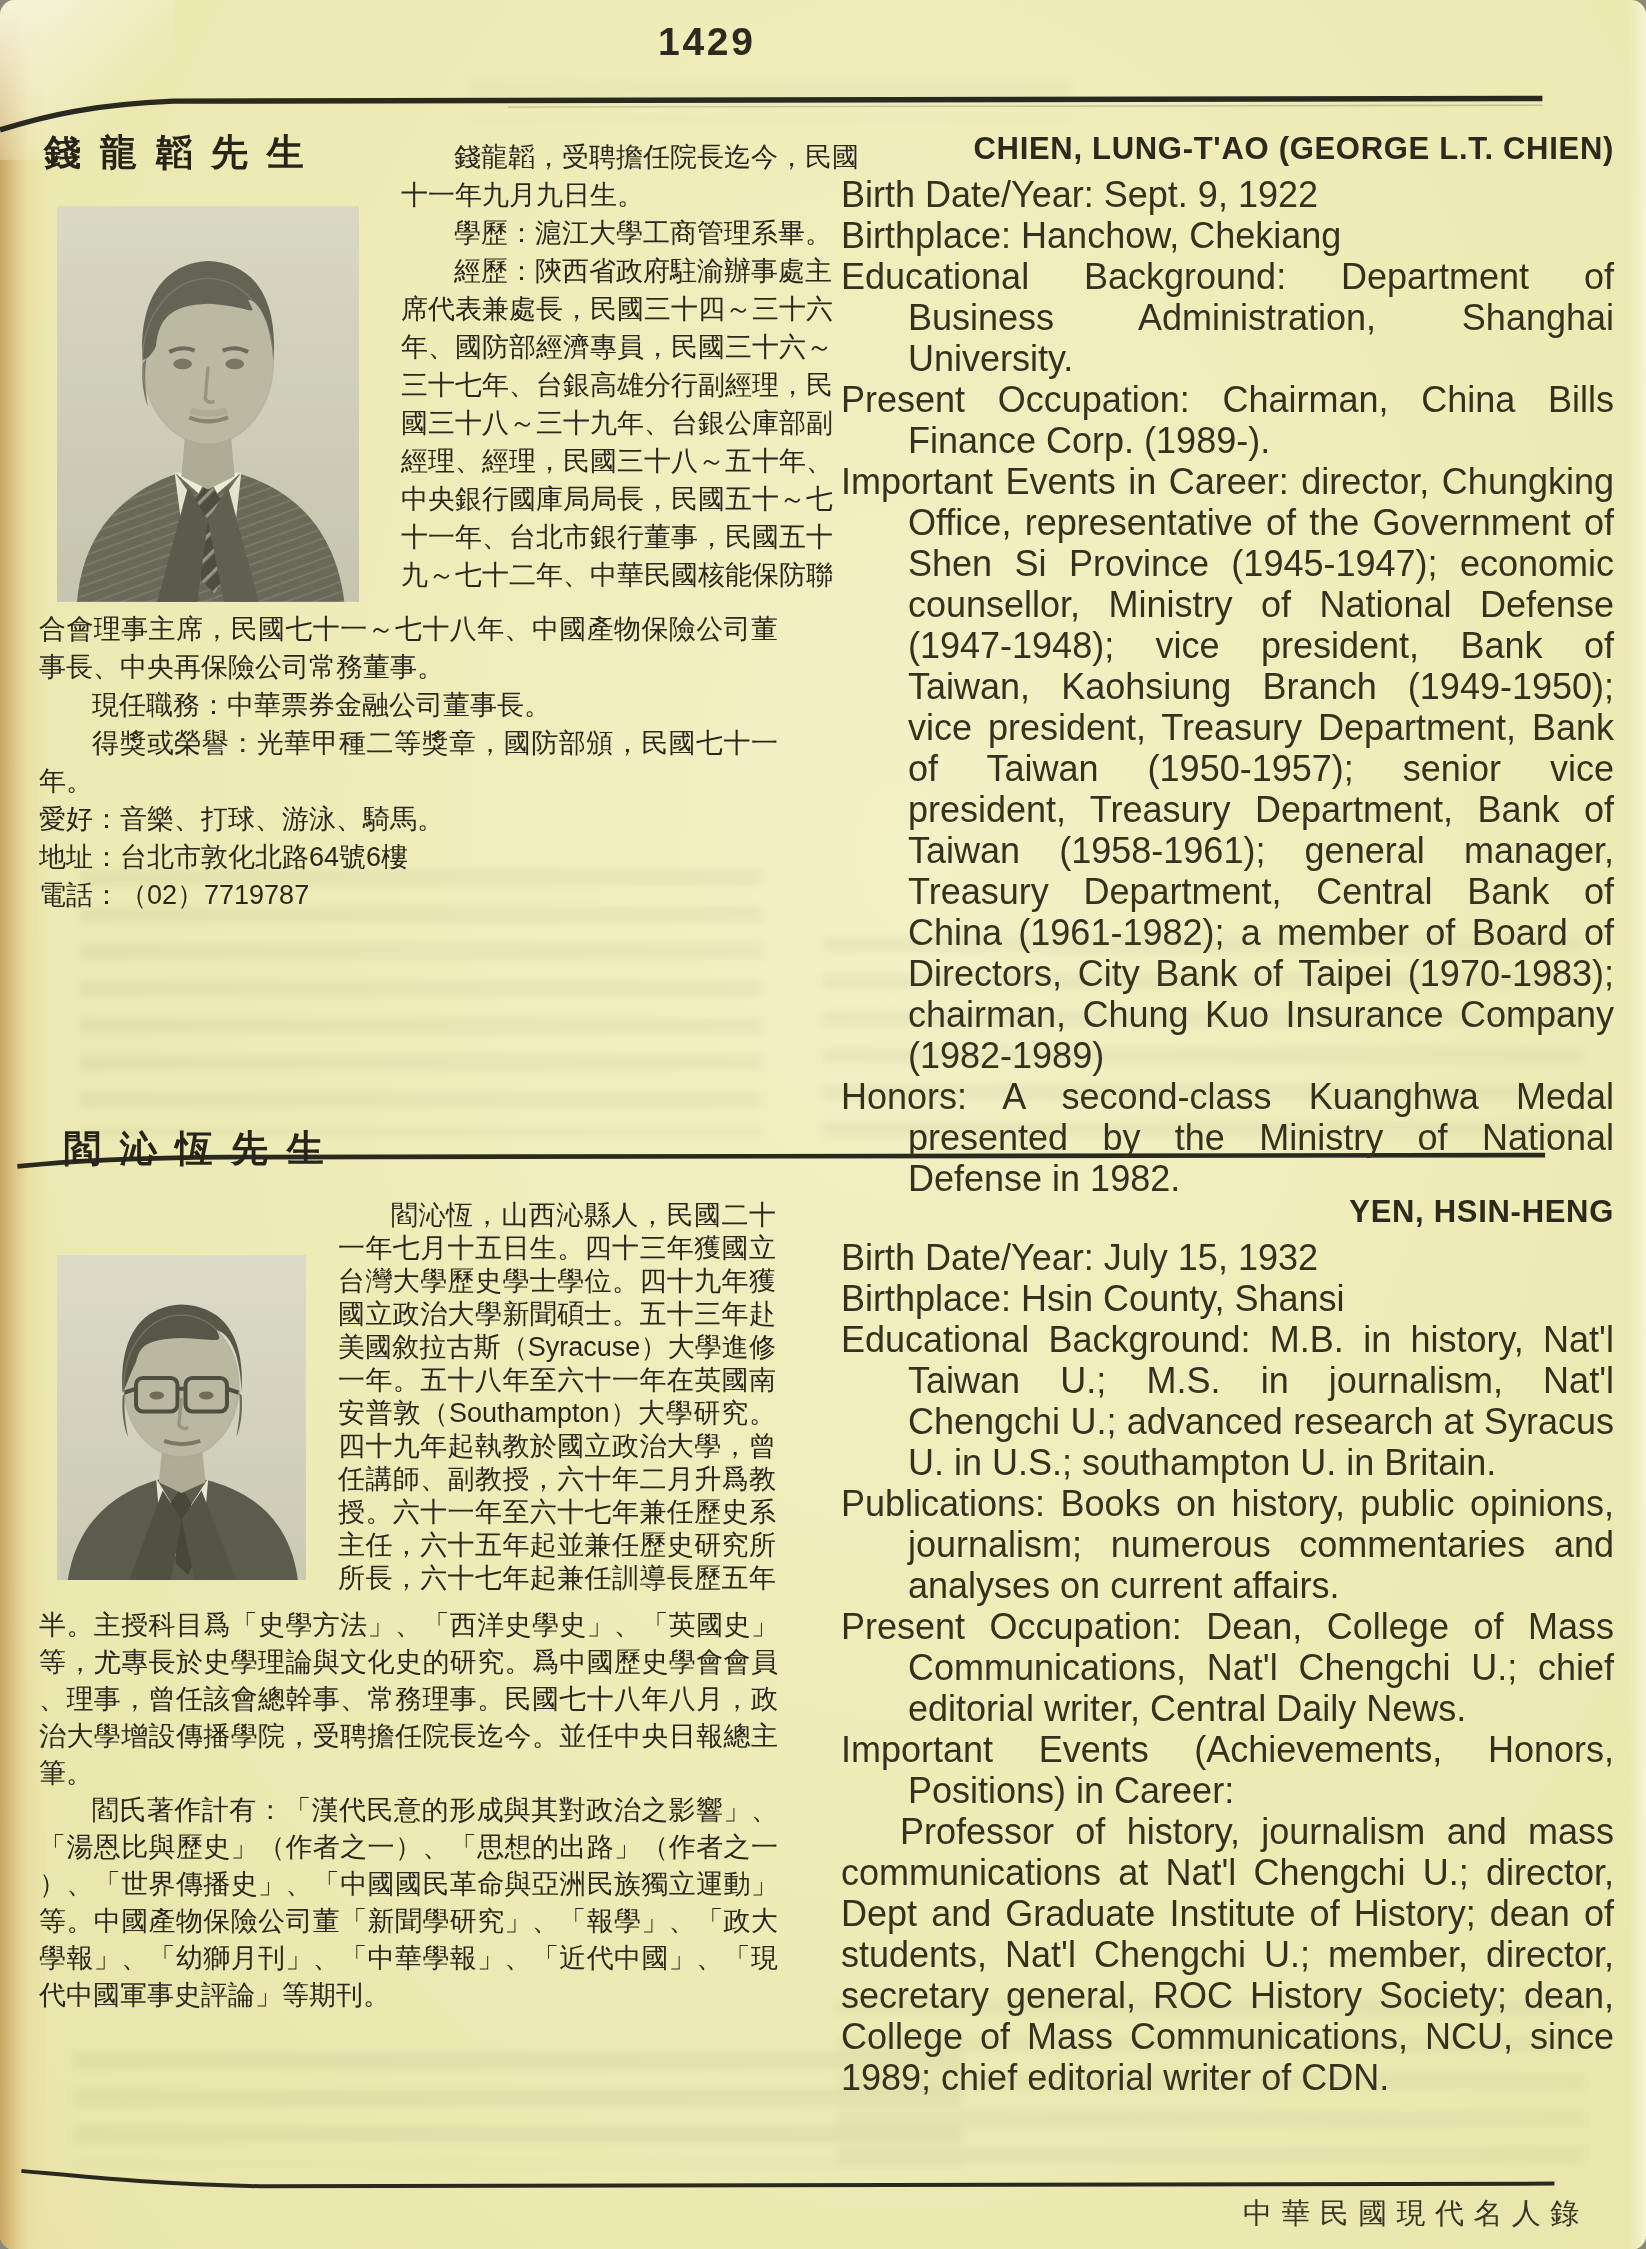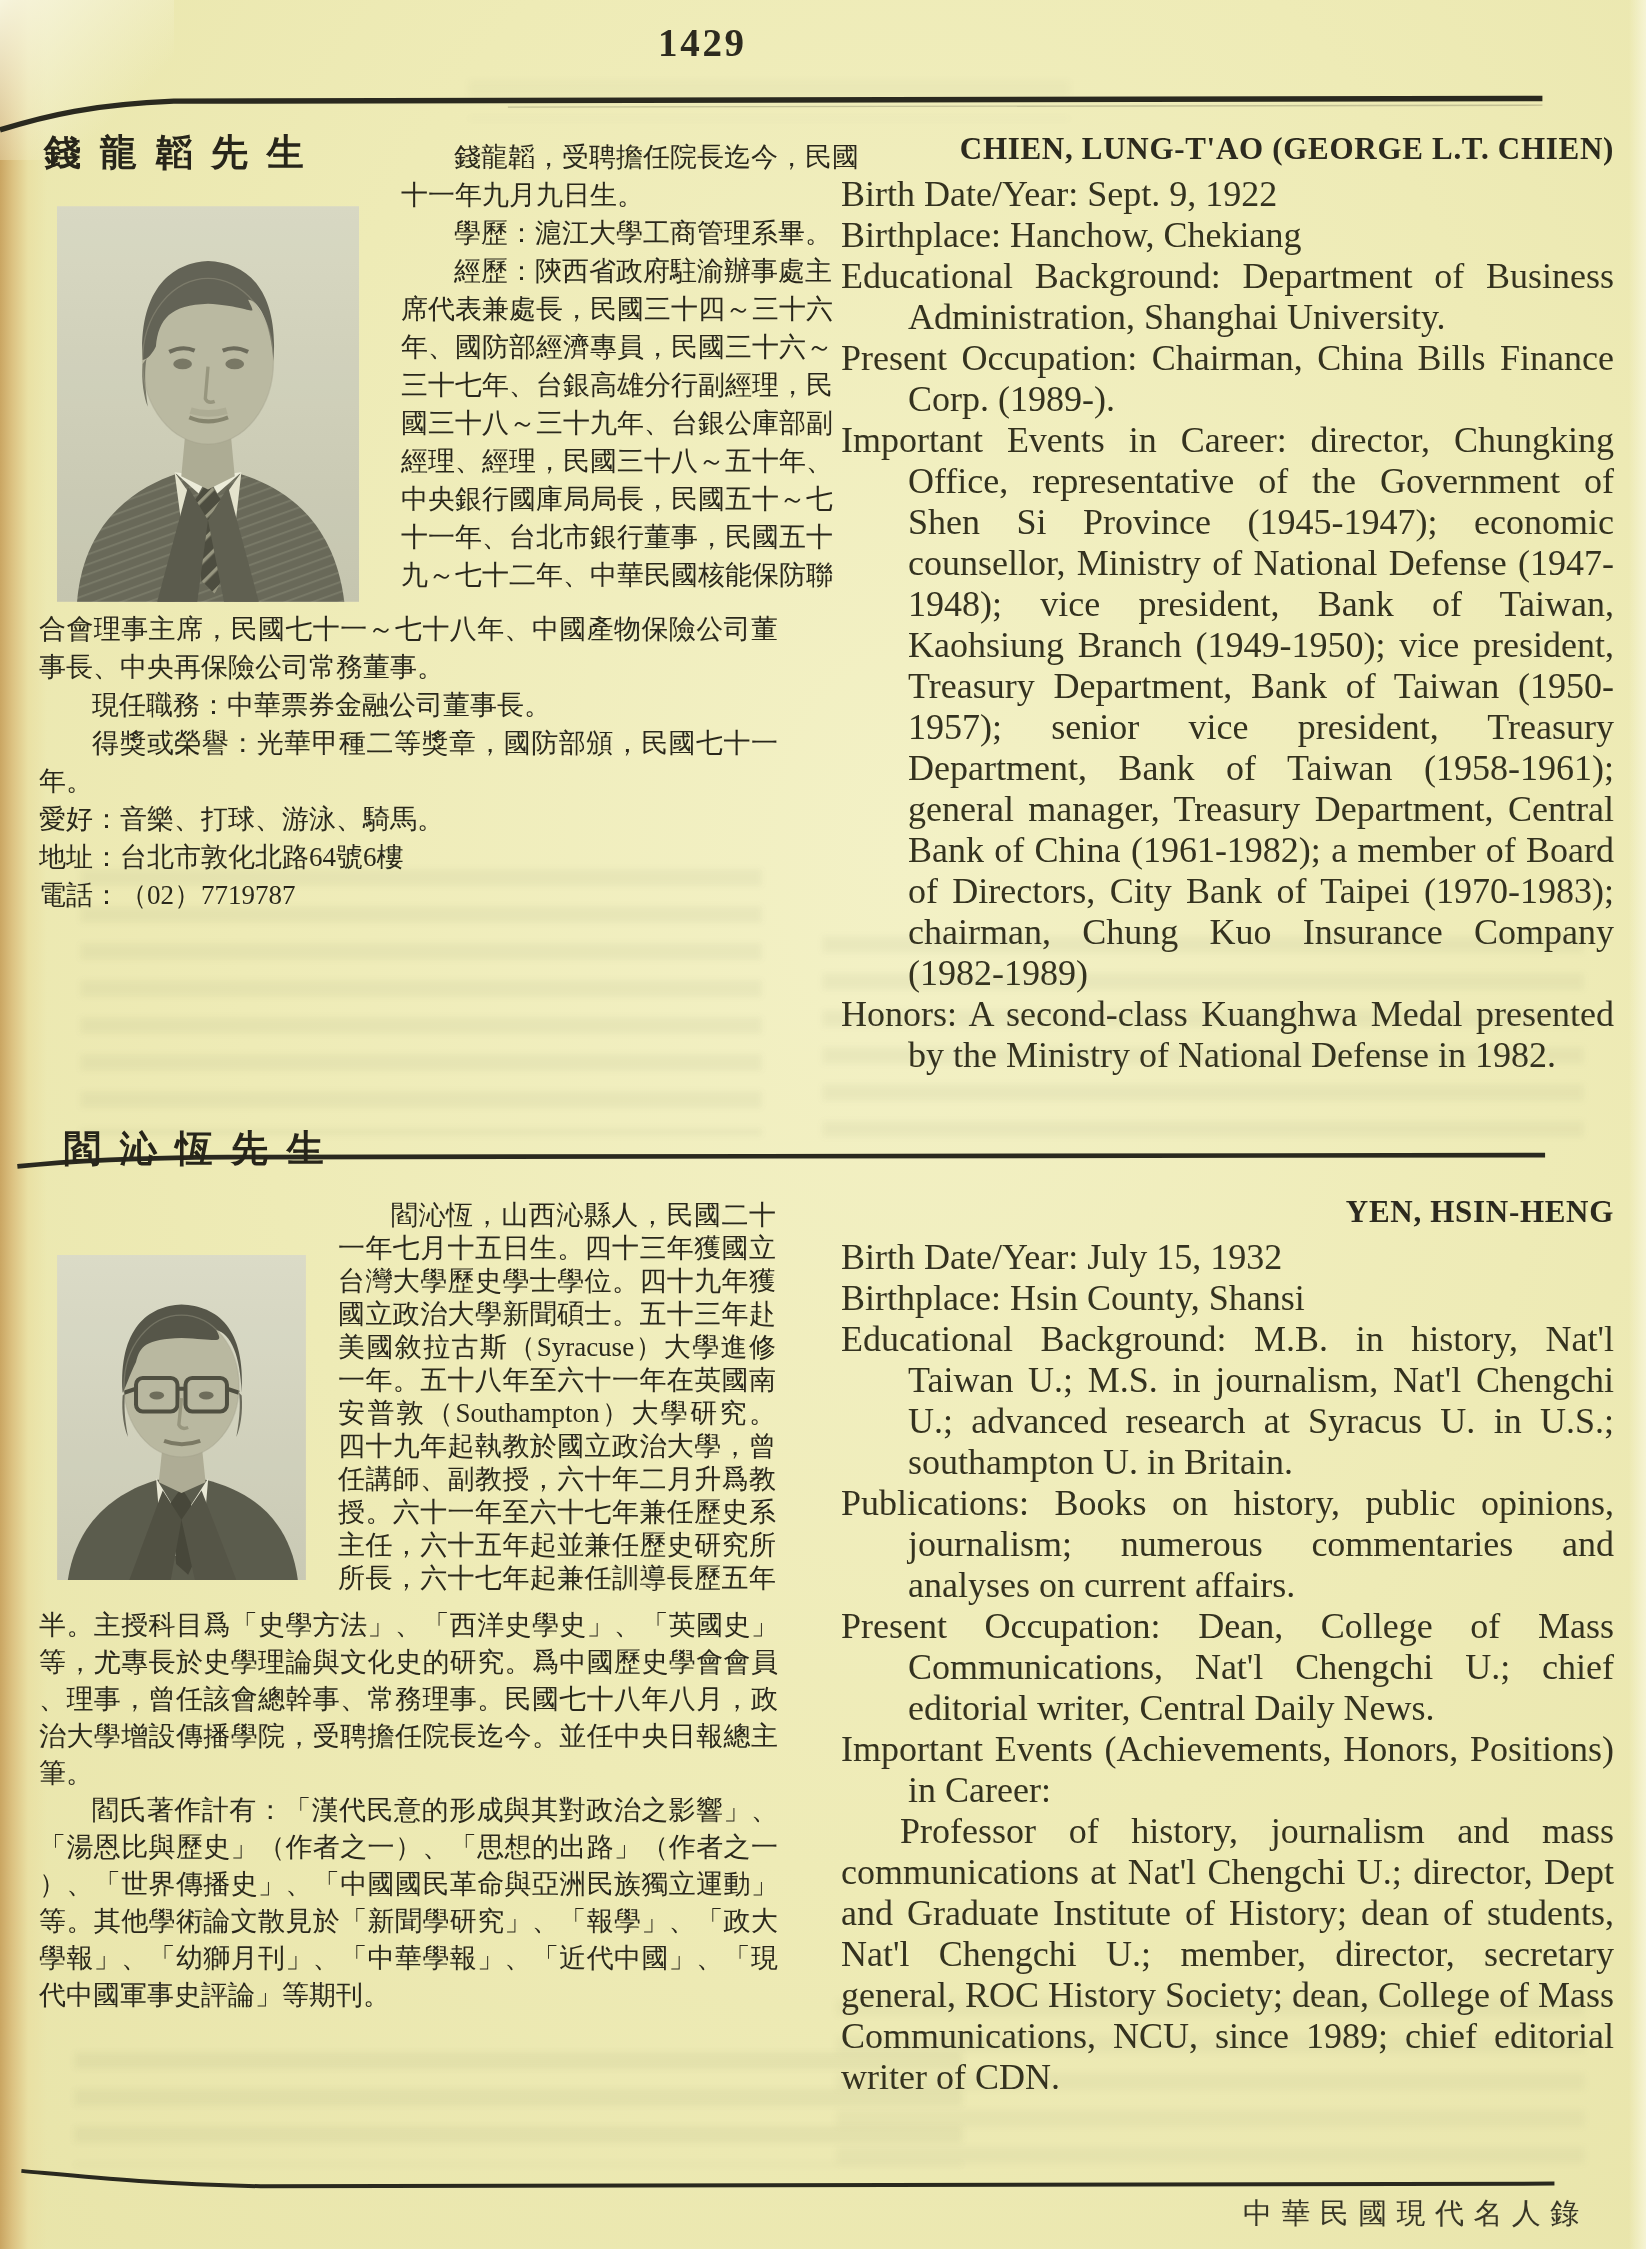--- a/index.html
+++ b/index.html
@@ -10,8 +10,9 @@
     overflow:hidden;
     background:
       radial-gradient(ellipse at 55% 38%, #f3f1c6 0%, #eeebb6 52%, #e8e4a9 100%);
-    font-family:Liberation Serif, serif;
+    font-family:Liberation Sans, sans-serif;
     color:#262418;
+    border-radius:15px;
   }
   
   .gutter{

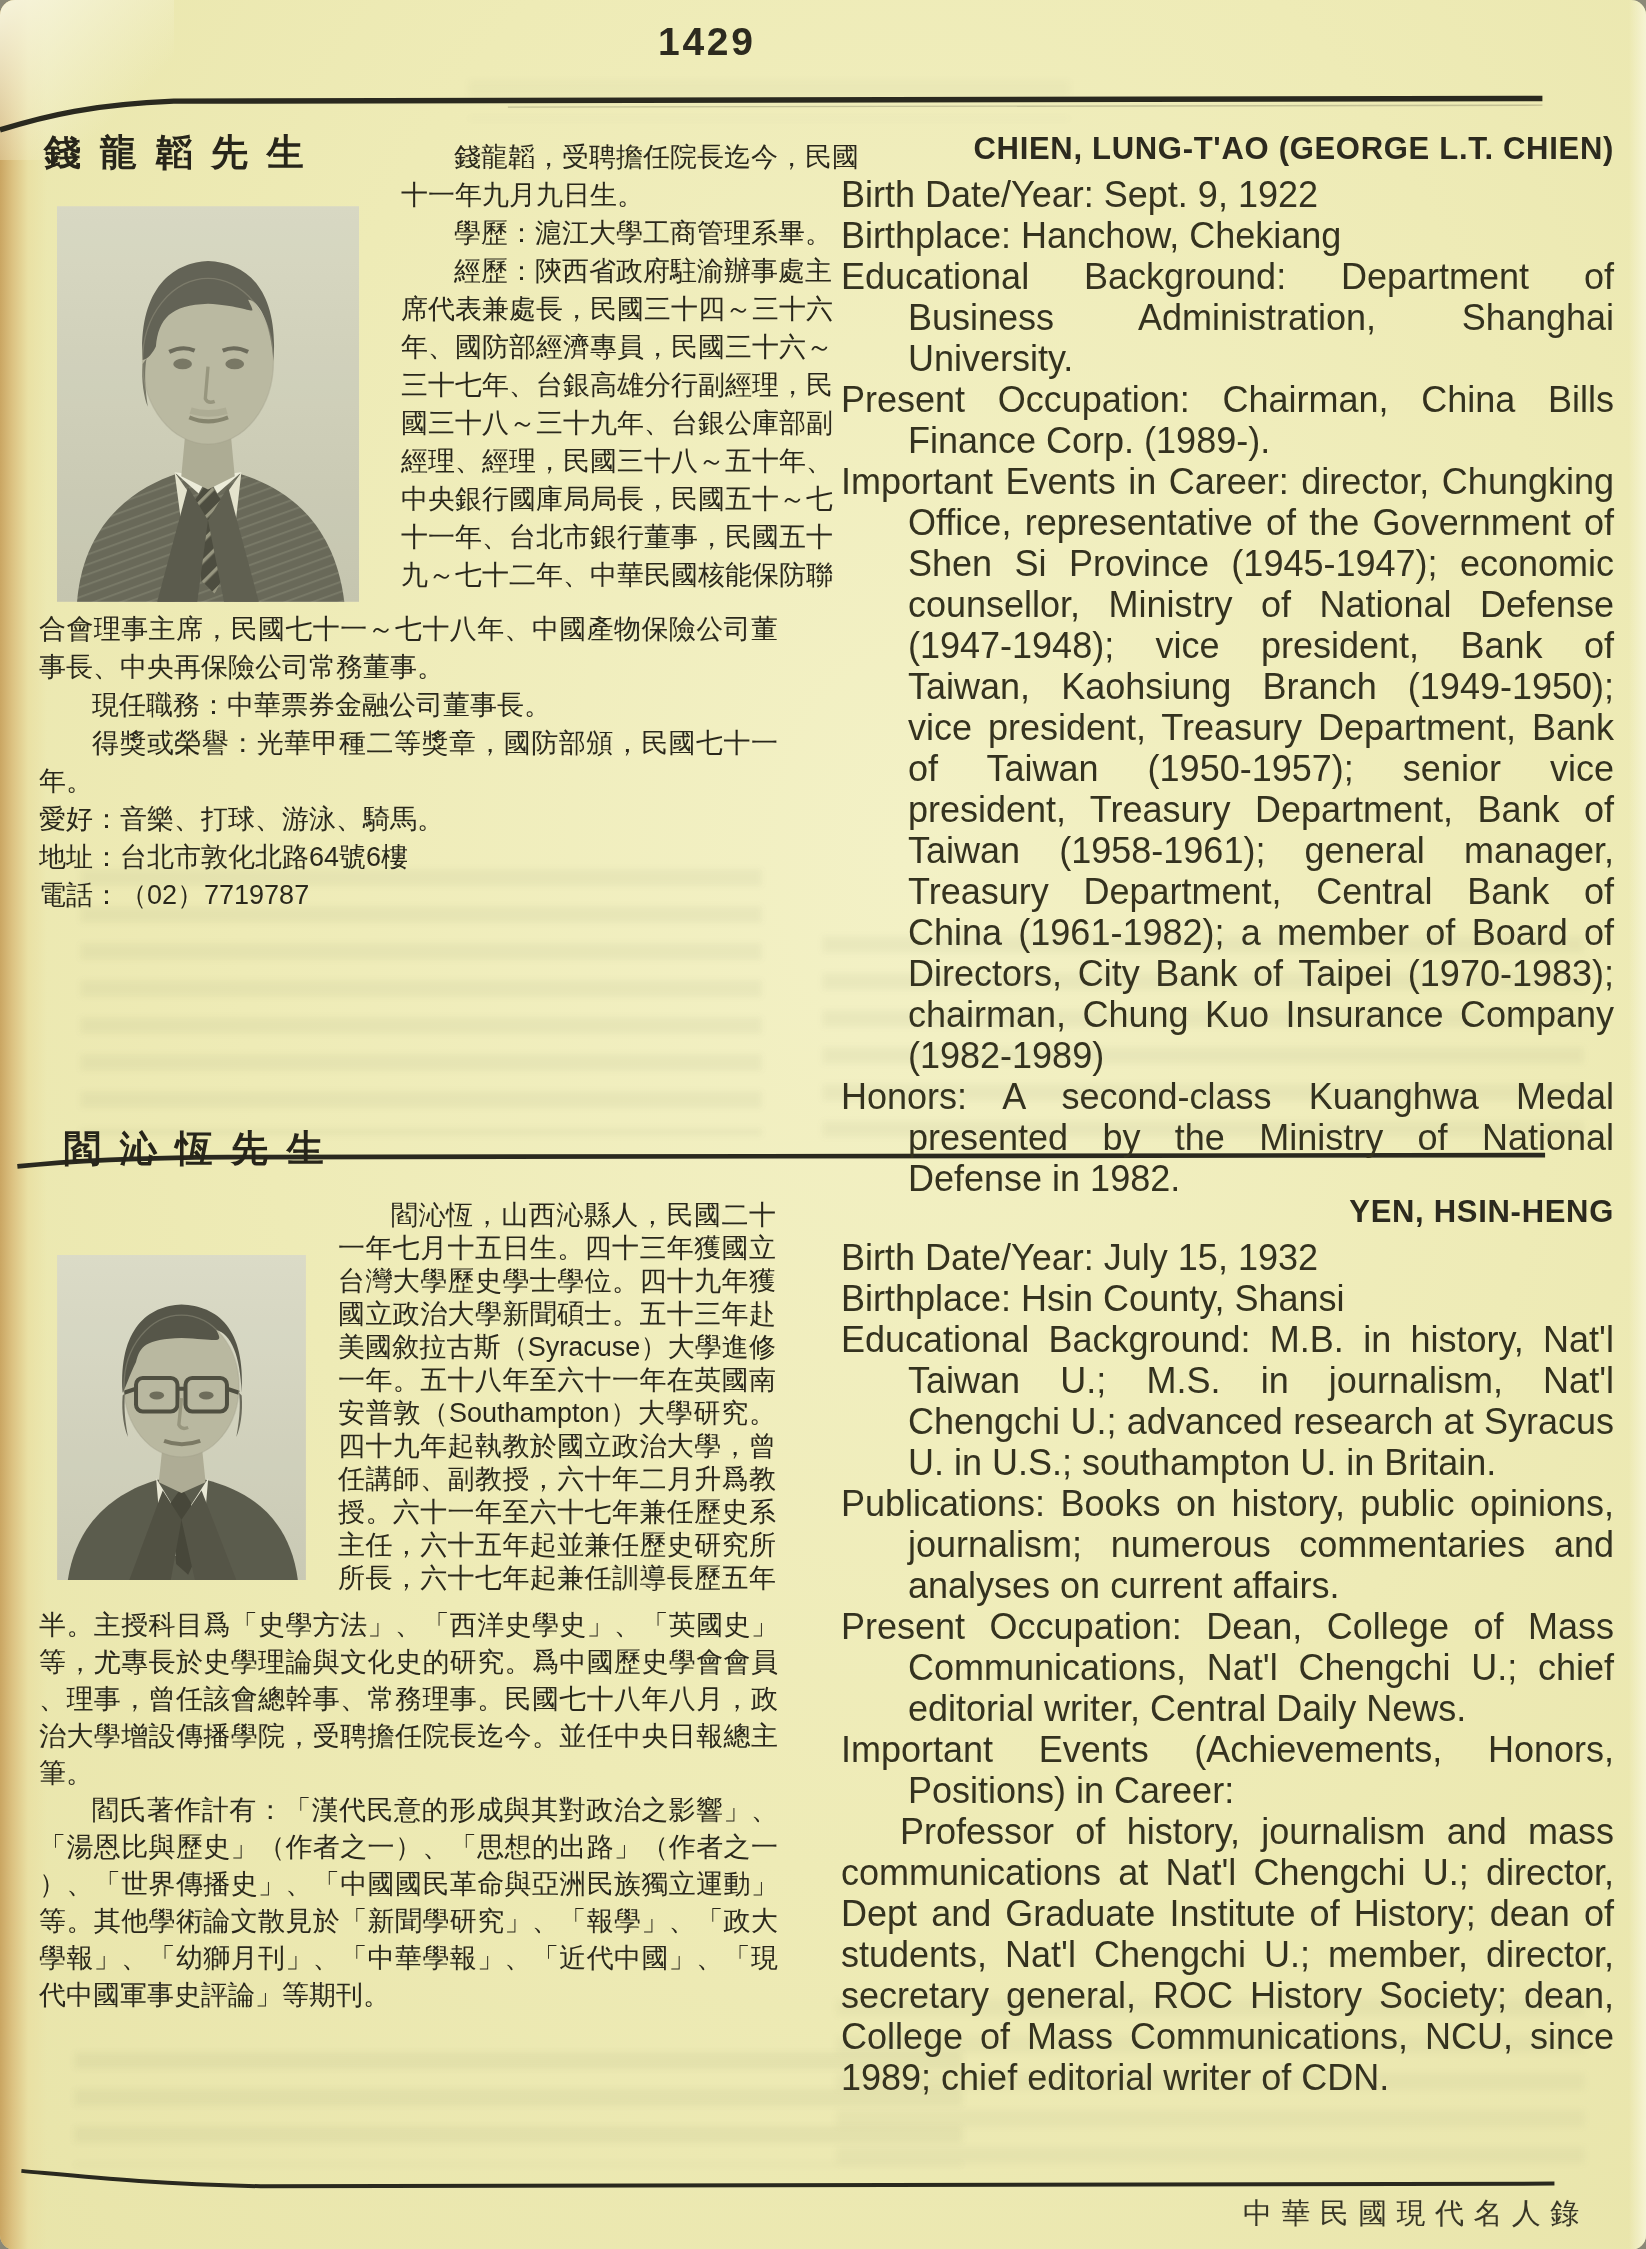--- a/index.html
+++ b/index.html
@@ -282,7 +282,7 @@
       <div class="ind">閻氏著作計有：「漢代民意的形成與其對政治之影響」、</div>
       <div>「湯恩比與歷史」（作者之一）、「思想的出路」（作者之一</div>
       <div>）、「世界傳播史」、「中國國民革命與亞洲民族獨立運動」</div>
-      <div>等。其他學術論文散見於「新聞學研究」、「報學」、「政大</div>
+      <div>等。中國產物保險公司董「新聞學研究」、「報學」、「政大</div>
       <div>學報」、「幼獅月刊」、「中華學報」、「近代中國」、「現</div>
       <div class="short">代中國軍事史評論」等期刊。</div>
     </div>

